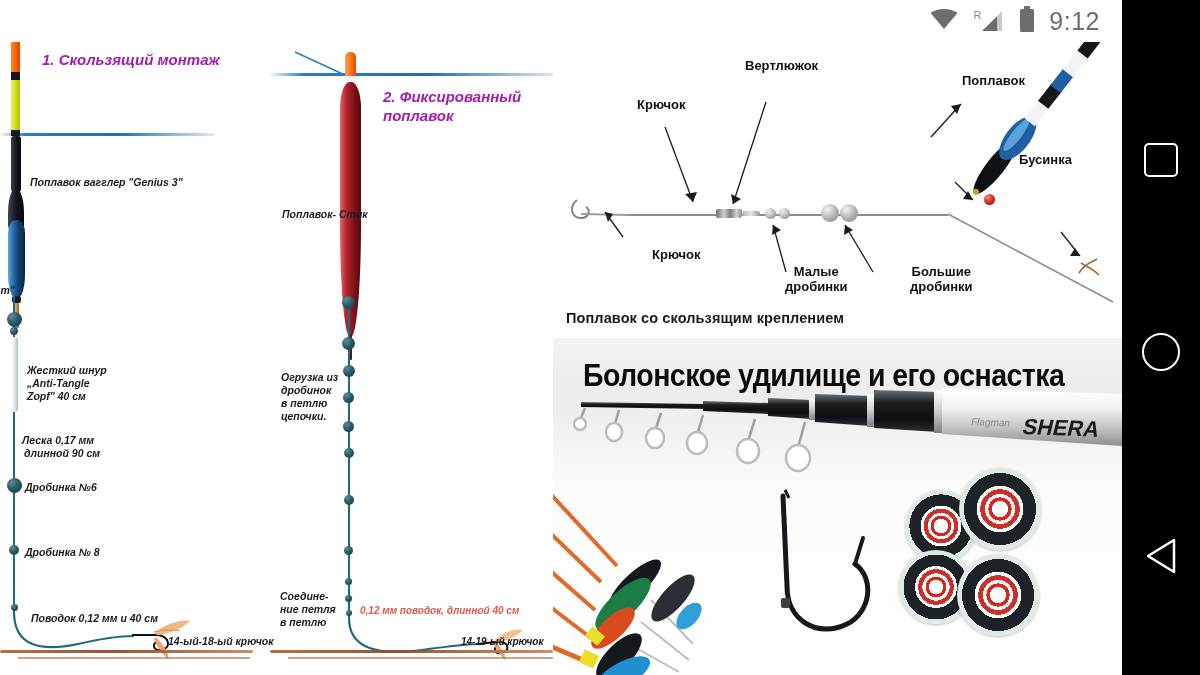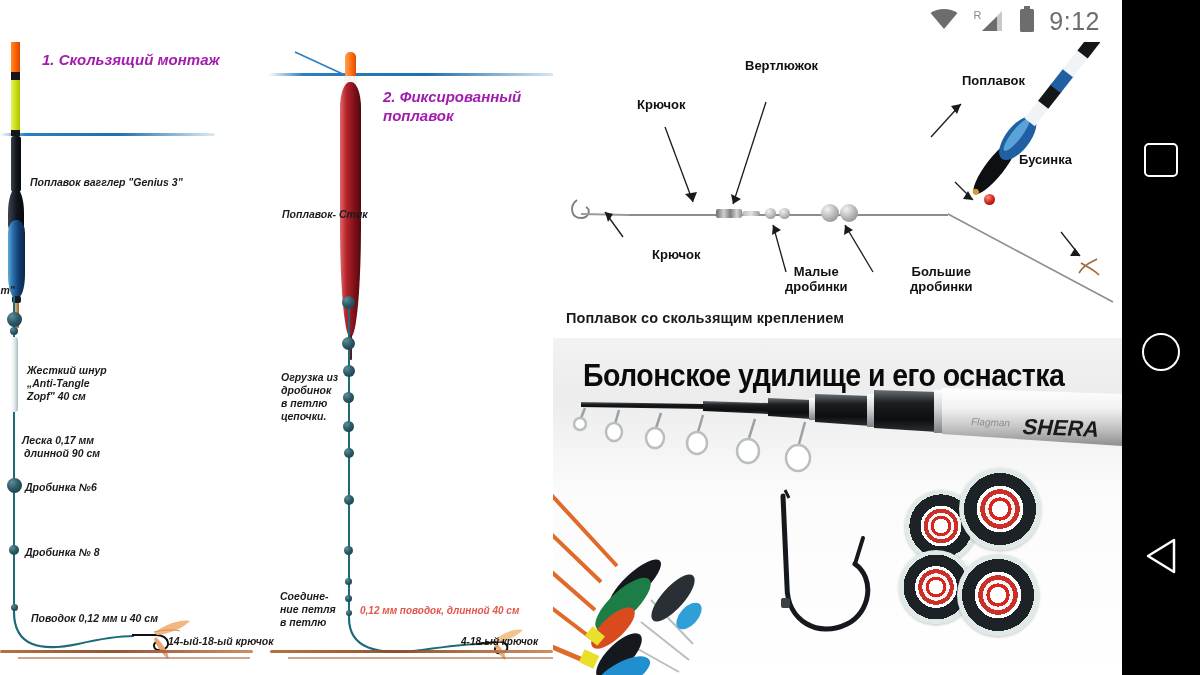--- a/index.html
+++ b/index.html
@@ -207,7 +207,7 @@
       <div class="lbl-it" style="left:280px;top:616px;">в петлю</div>
 
       <div class="lbl-red" style="left:360px;top:605px;">0,12 мм поводок, длинной 40 см</div>
-      <div class="lbl-red" style="left:461px;top:636px;color:#151515;">4-18-ый крючок</div>
+      <div class="lbl-red" style="left:461px;top:636px;color:#151515;">14-19-ый крючок</div>
     </div>
 
     <div id="rig">

